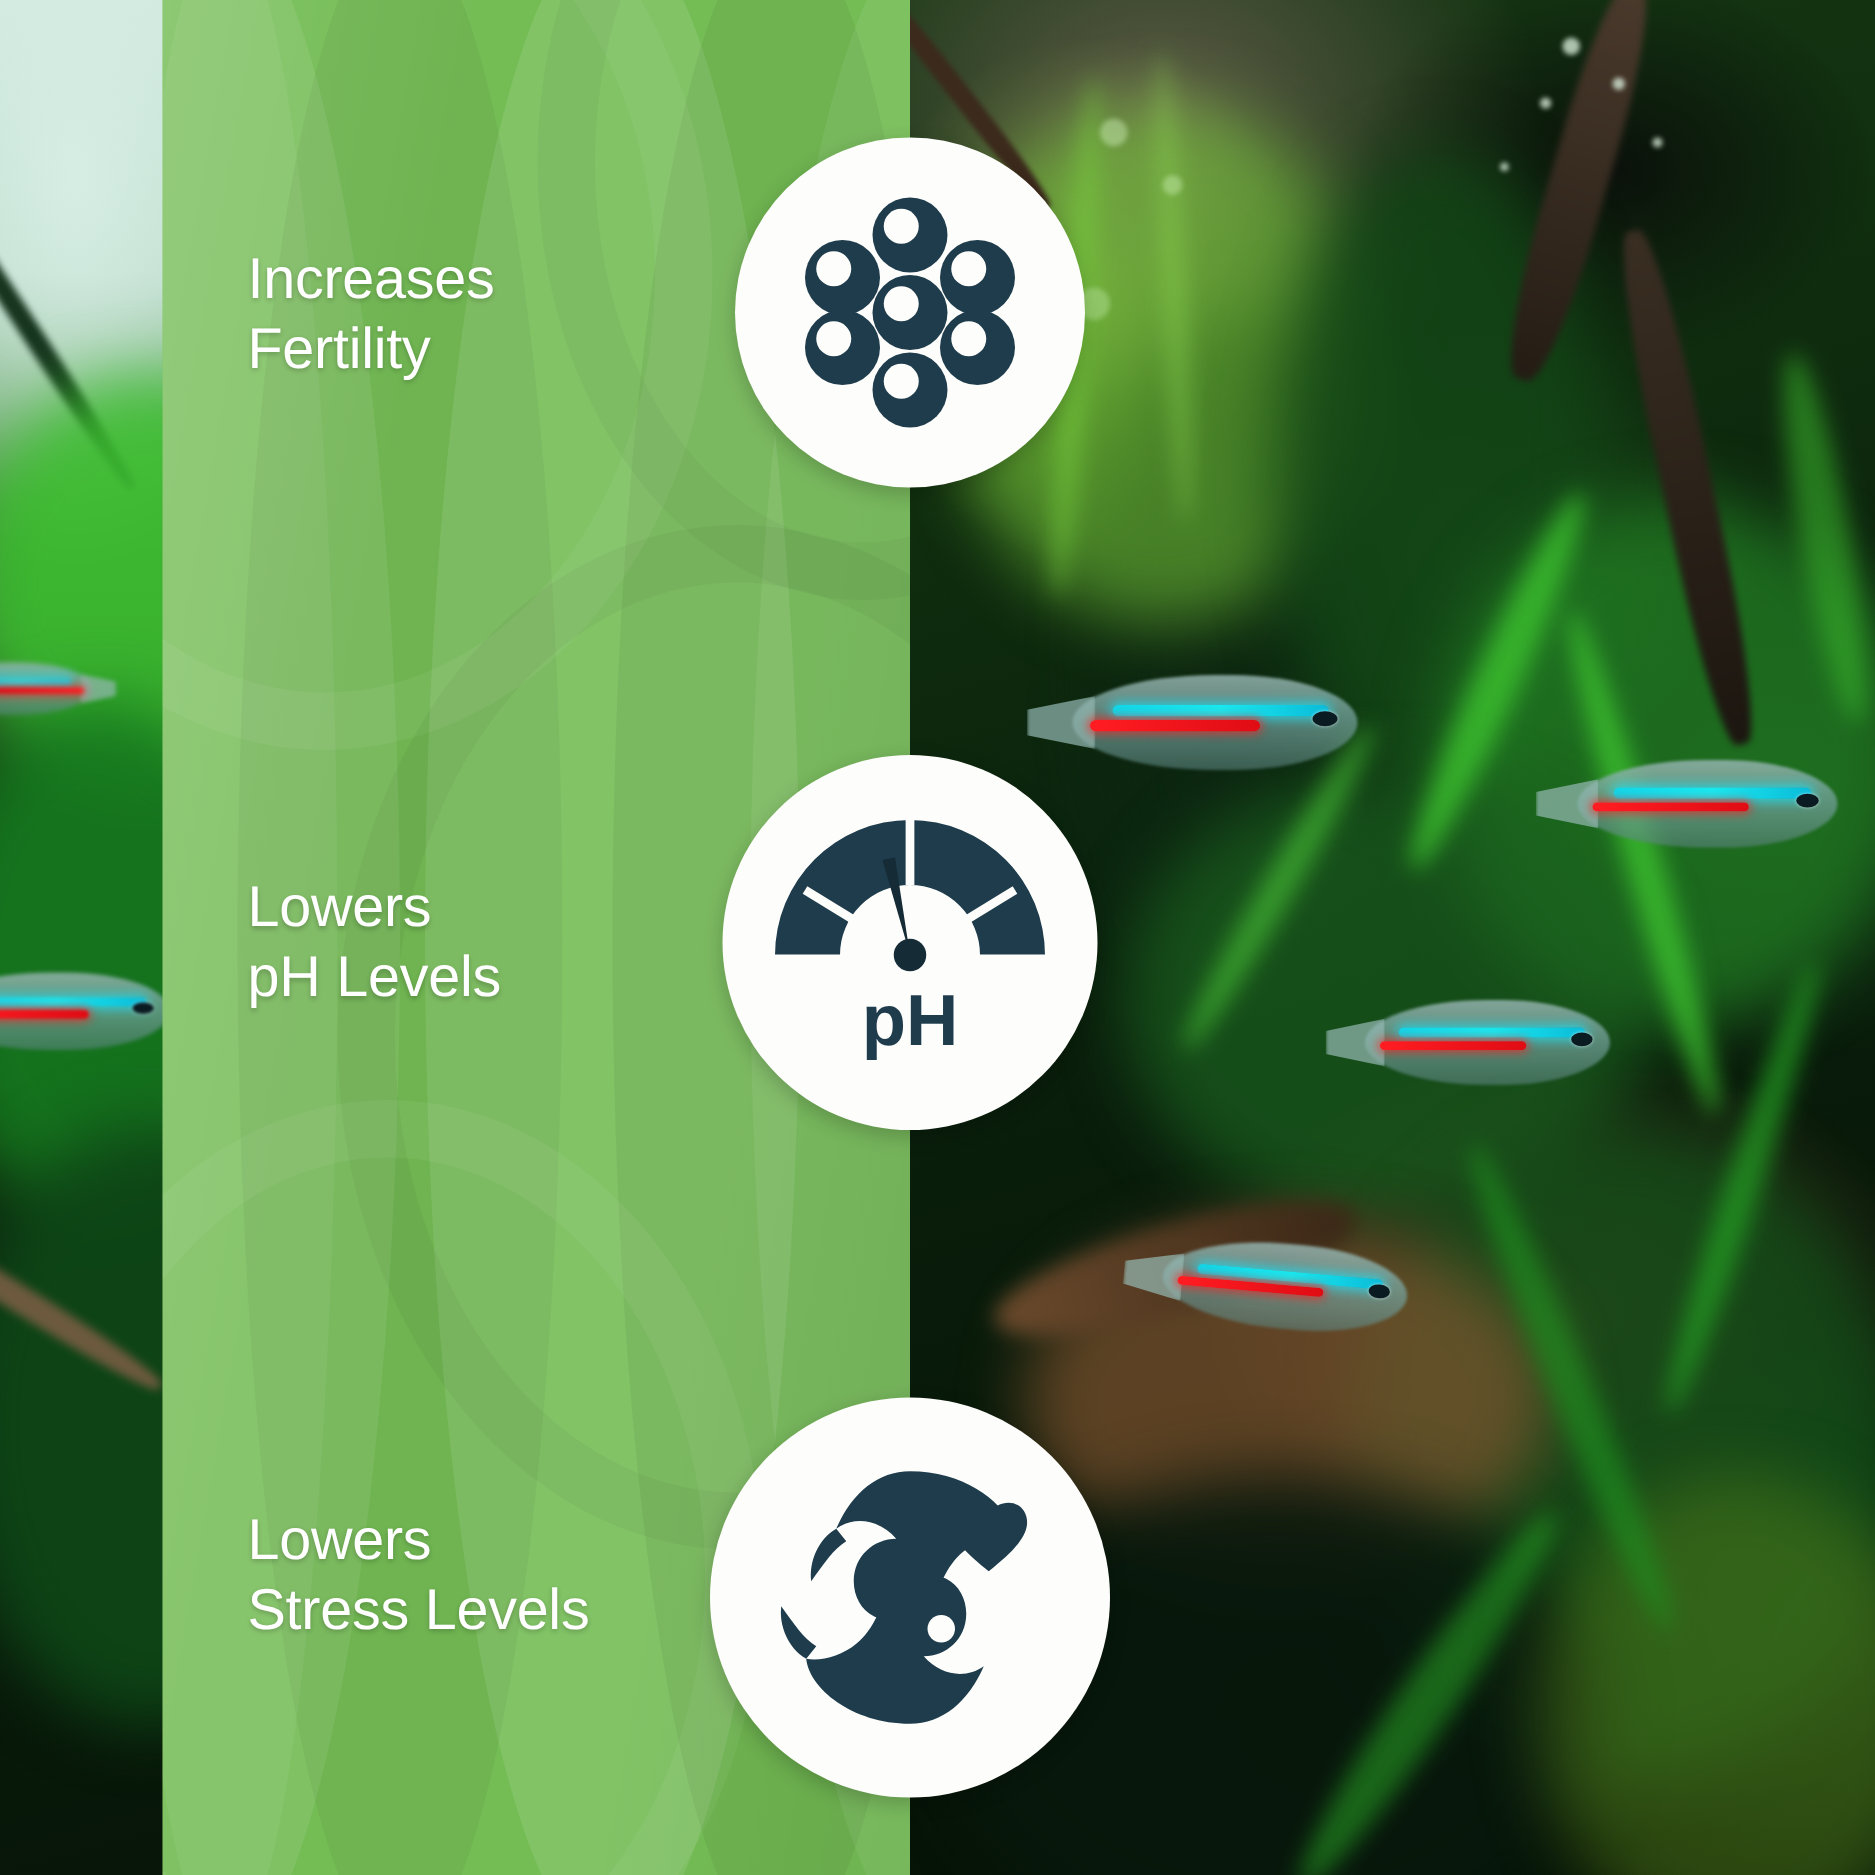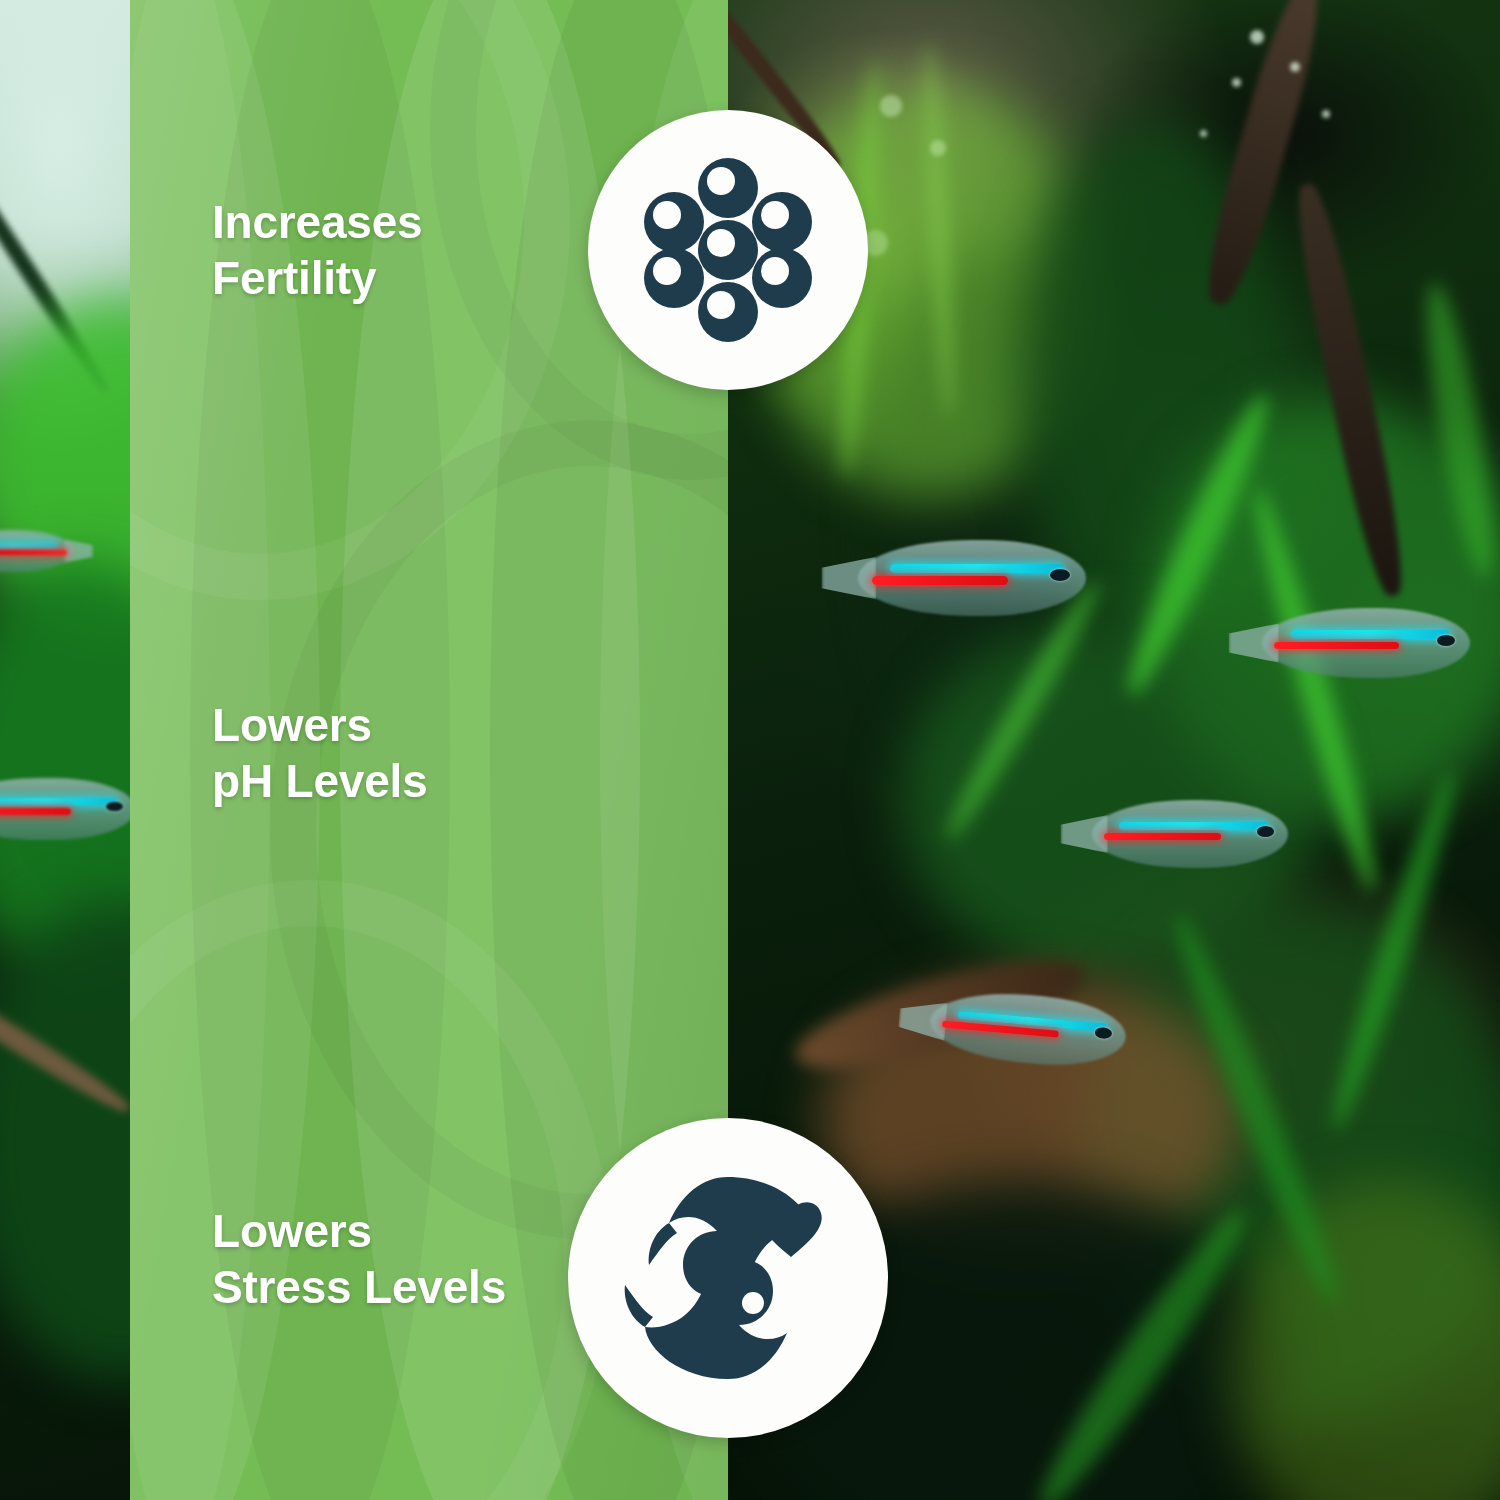--- a/index.html
+++ b/index.html
@@ -142,14 +142,13 @@
   .label {
     position:absolute;
     color:#ffffff;
-    font-weight:bold;
+    font-weight:normal;
     font-size:46px;
     line-height:1.22;
     letter-spacing:-0.2px;
     text-shadow:0 2px 4px rgba(0,0,0,.22);
     white-space:pre-line;
     z-index:6;
-    margin-left:14px;
   }
   .label.f1 { left:198px; top:194px; }
   .label.f2 { left:198px; top:697px; }

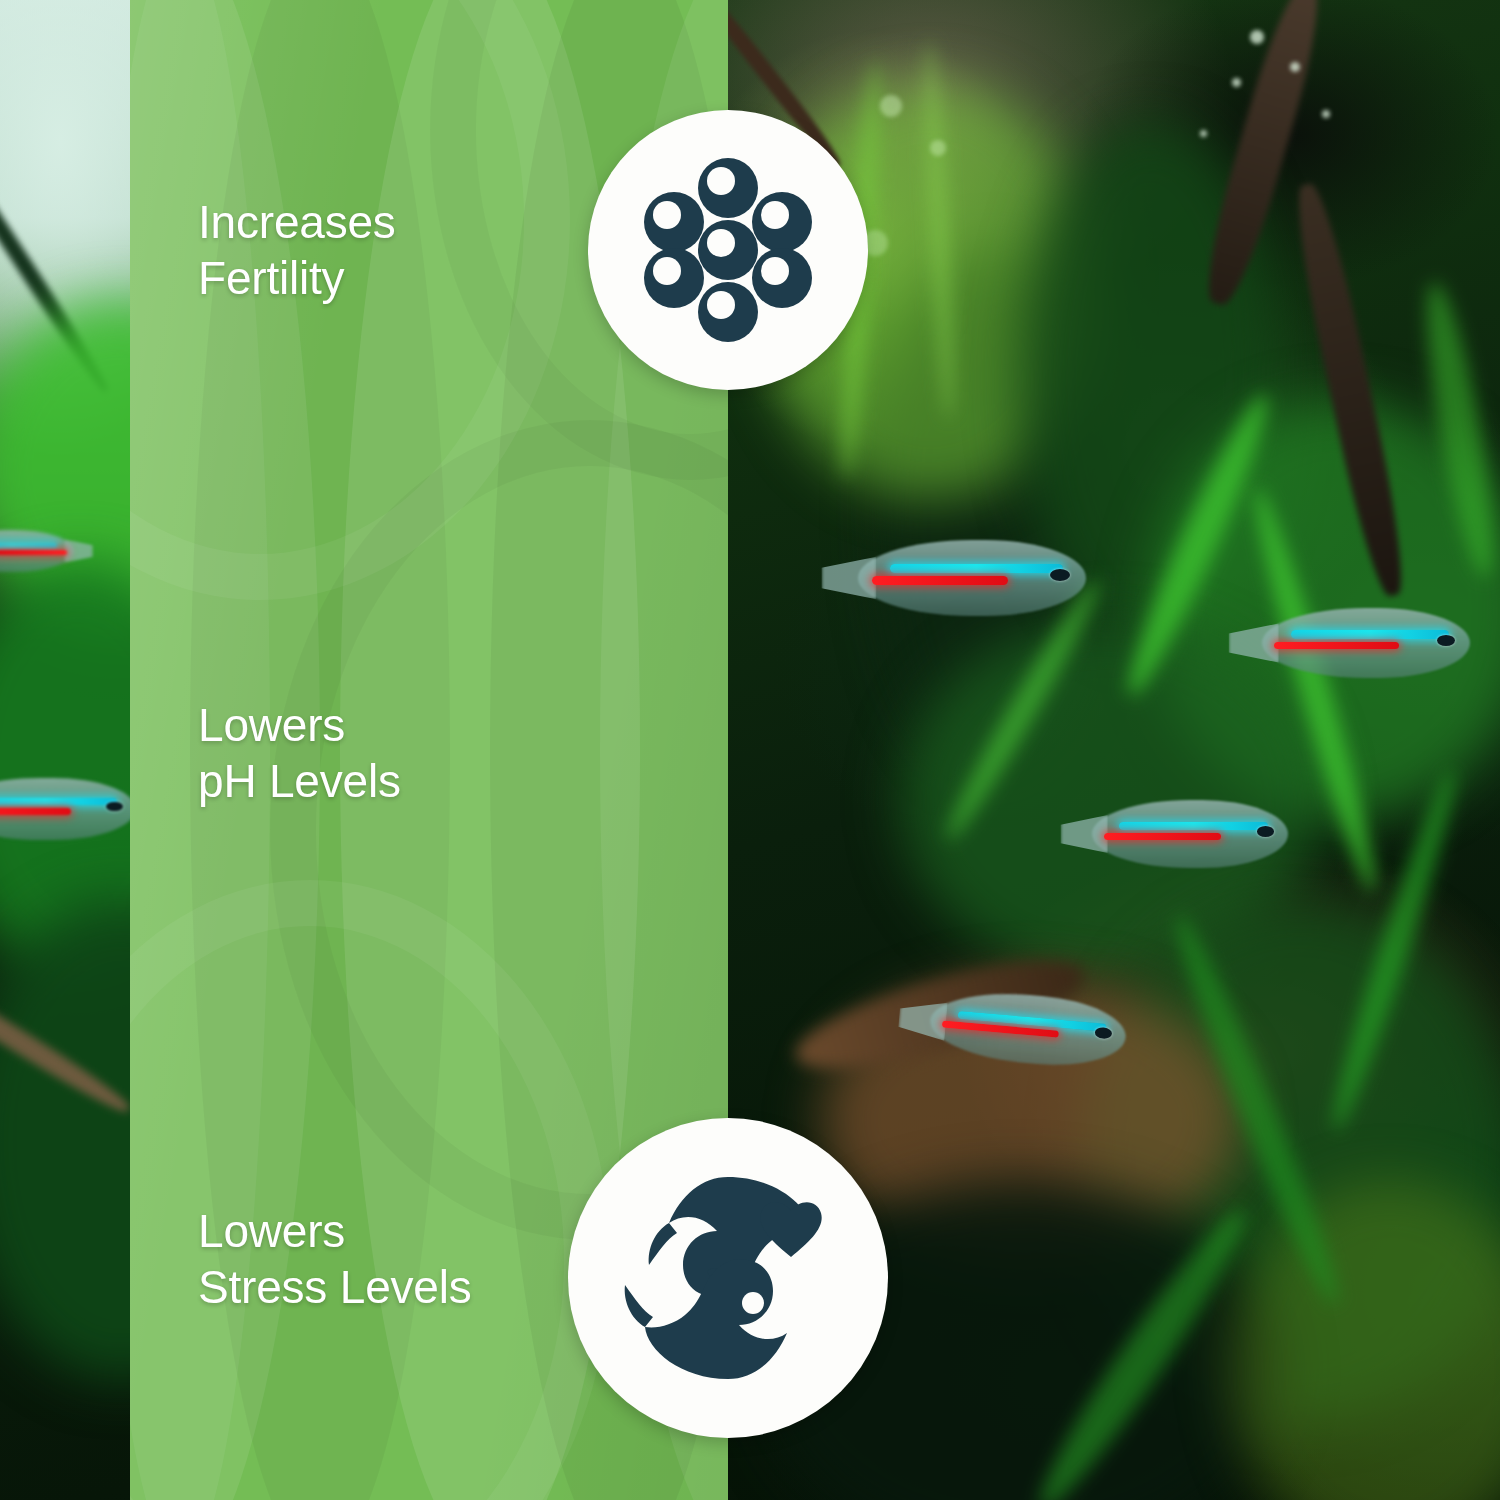--- a/index.html
+++ b/index.html
@@ -315,6 +315,25 @@
     </svg>
   </div>
 
+  <div class="badge b-ph">
+    <svg width="236" height="236" viewBox="0 0 236 236">
+
+      <path d="M 10 128 A 108 108 0 0 1 226 128 L 174 128 A 56 56 0 0 0 62 128 Z" fill="#1e3c4c"></path>
+
+      <g stroke="#fdfdfb" stroke-width="7" stroke-linecap="butt">
+        <line x1="34" y1="76" x2="78" y2="103"></line>
+        <line x1="118" y1="20" x2="118" y2="72"></line>
+        <line x1="202" y1="76" x2="158" y2="103"></line>
+      </g>
+
+      <line x1="6" y1="130" x2="230" y2="130" stroke="#fdfdfb" stroke-width="5" stroke-linecap="round"></line>
+
+      <path d="M 118 128 L 96 52 L 106 50 Z" fill="#152b36"></path>
+      <circle cx="118" cy="128" r="13" fill="#152b36"></circle>
+
+      <text x="118" y="200" text-anchor="middle" font-family="Liberation Sans, sans-serif" font-size="58" font-weight="bold" fill="#1e3c4c">pH</text>
+    </svg>
+  </div>
 
   <div class="badge b-stress">
     <svg width="250" height="250" viewBox="0 0 250 250">

